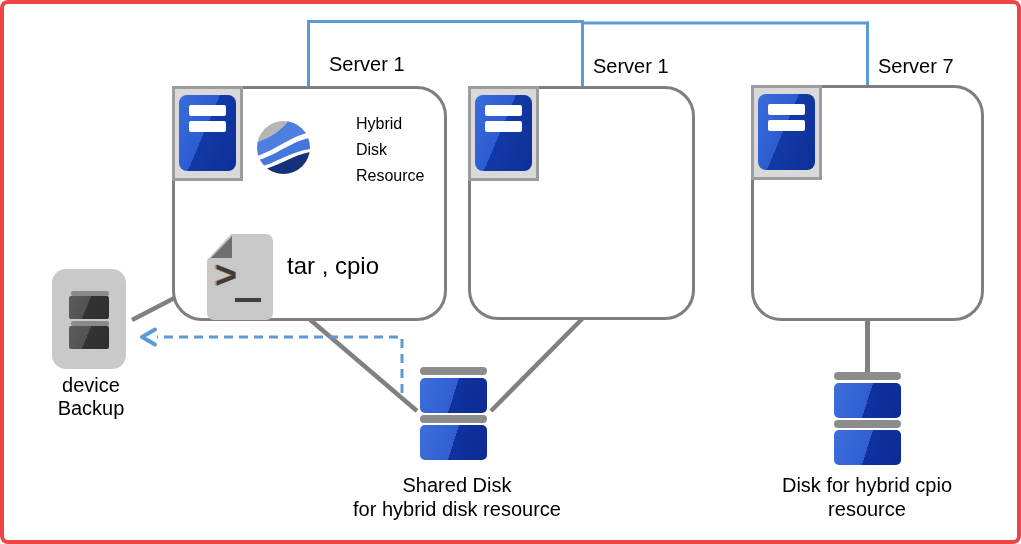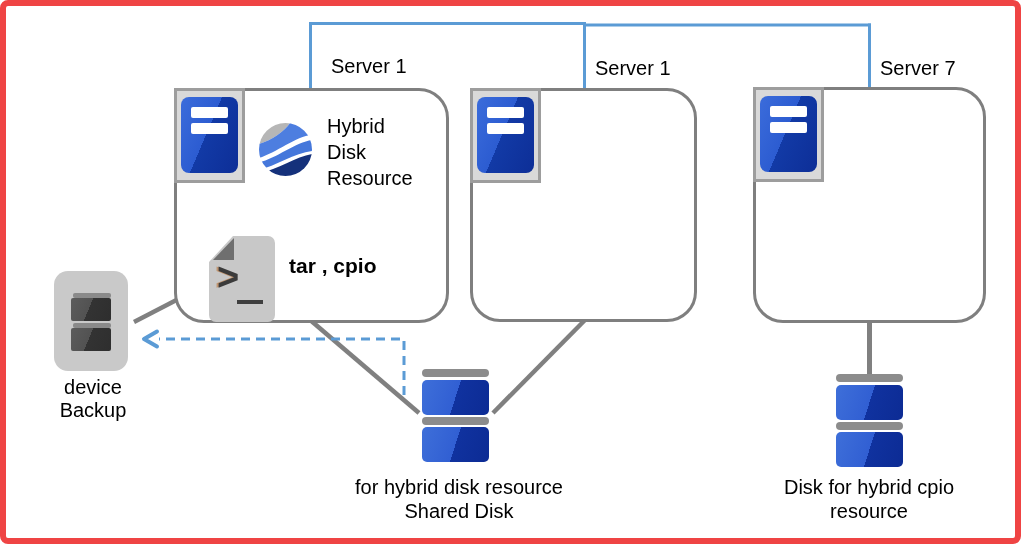--- a/index.html
+++ b/index.html
@@ -8,7 +8,7 @@
     position:relative;
     width:1021px;height:544px;
     background:#fff;
-    border:6px solid #ef4444;
+    border:4px solid #ef4444;
     border-radius:8px;
     overflow:hidden;
     font-family:"Liberation Sans", sans-serif;

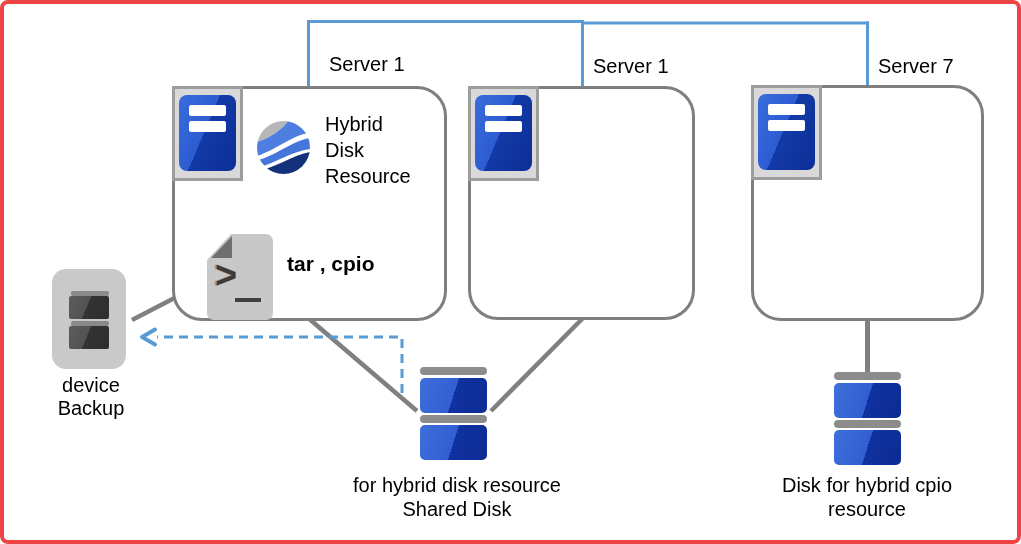--- a/index.html
+++ b/index.html
@@ -55,8 +55,9 @@
   .sphere-icon{position:absolute;z-index:3;}
   .resource-label{
     position:absolute;
-    font-size:20px;line-height:26px;
-    z-index:3;
+    font-size:16px;line-height:26px;
+    z-index:3;
+    margin-left:31px;
   }
   
   .script-icon{

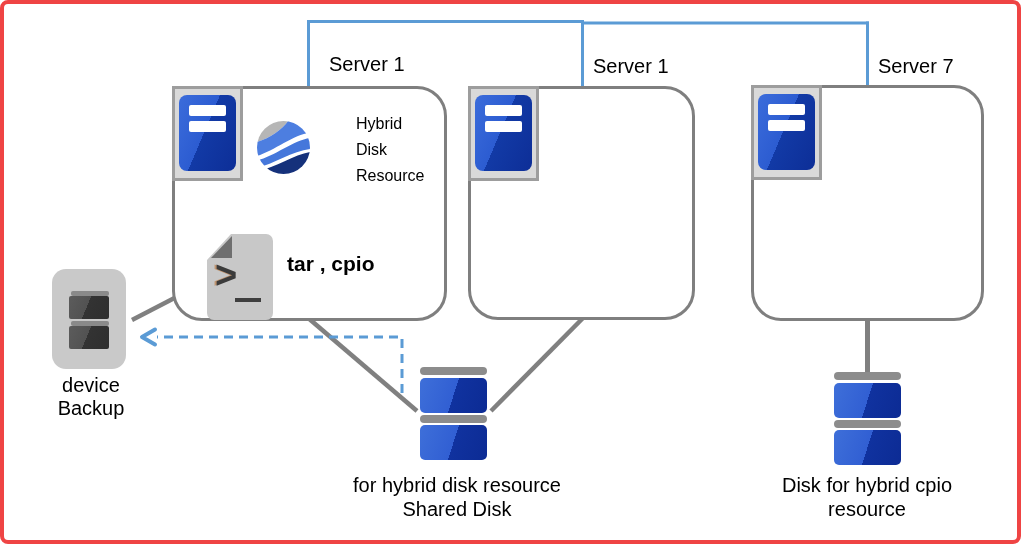--- a/index.html
+++ b/index.html
@@ -84,7 +84,7 @@
     position:absolute;left:28px;top:64px;
     width:26px;height:4px;background:#3f3f3f;
   }
-  .tools-label{position:absolute;font-size:21px;white-space:nowrap;z-index:3;font-weight:bold;}
+  .tools-label{position:absolute;font-size:24px;white-space:nowrap;z-index:3;}
   
   .backup-icon{
     position:absolute;left:48px;top:265px;

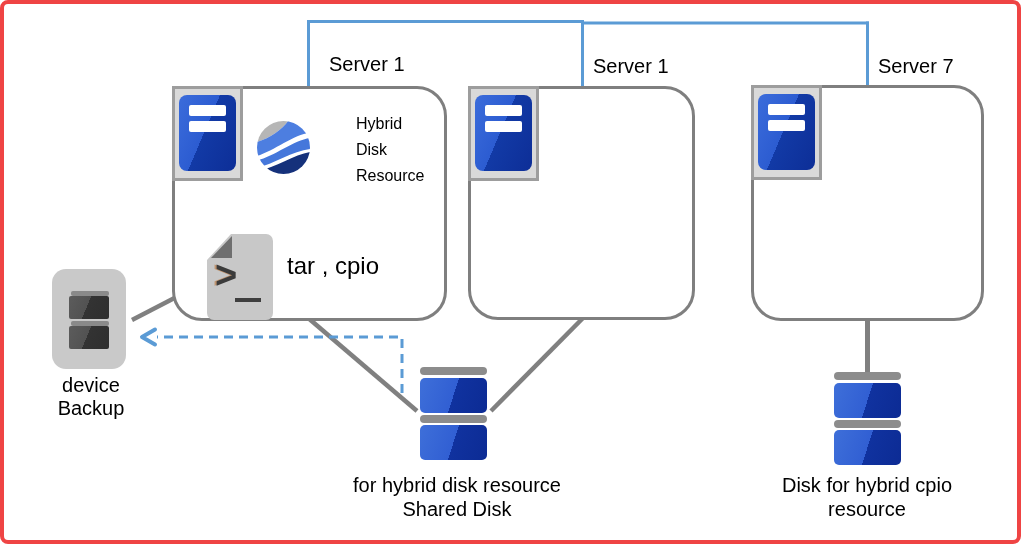--- a/index.html
+++ b/index.html
@@ -228,8 +228,8 @@
     <div class="platter" style="top:58px"></div>
   </div>
   <div class="caption" style="left:333px;top:469px;width:240px">
+    <div>Shared Disk</div>
     <div>for hybrid disk resource</div>
-    <div>Shared Disk</div>
   </div>
 
   <div class="disk-icon" style="left:830px;top:368px">

